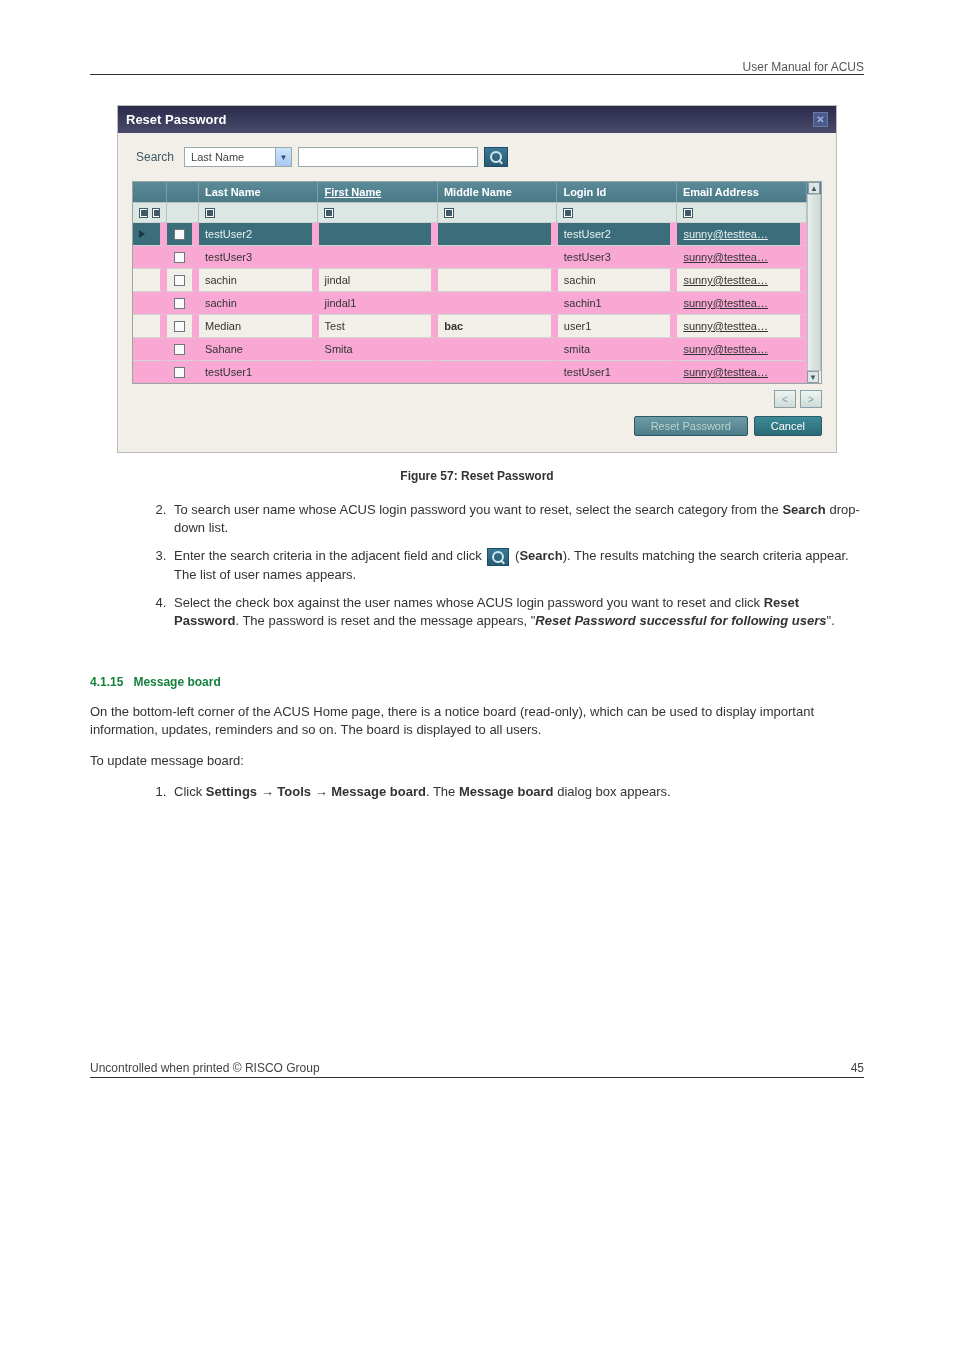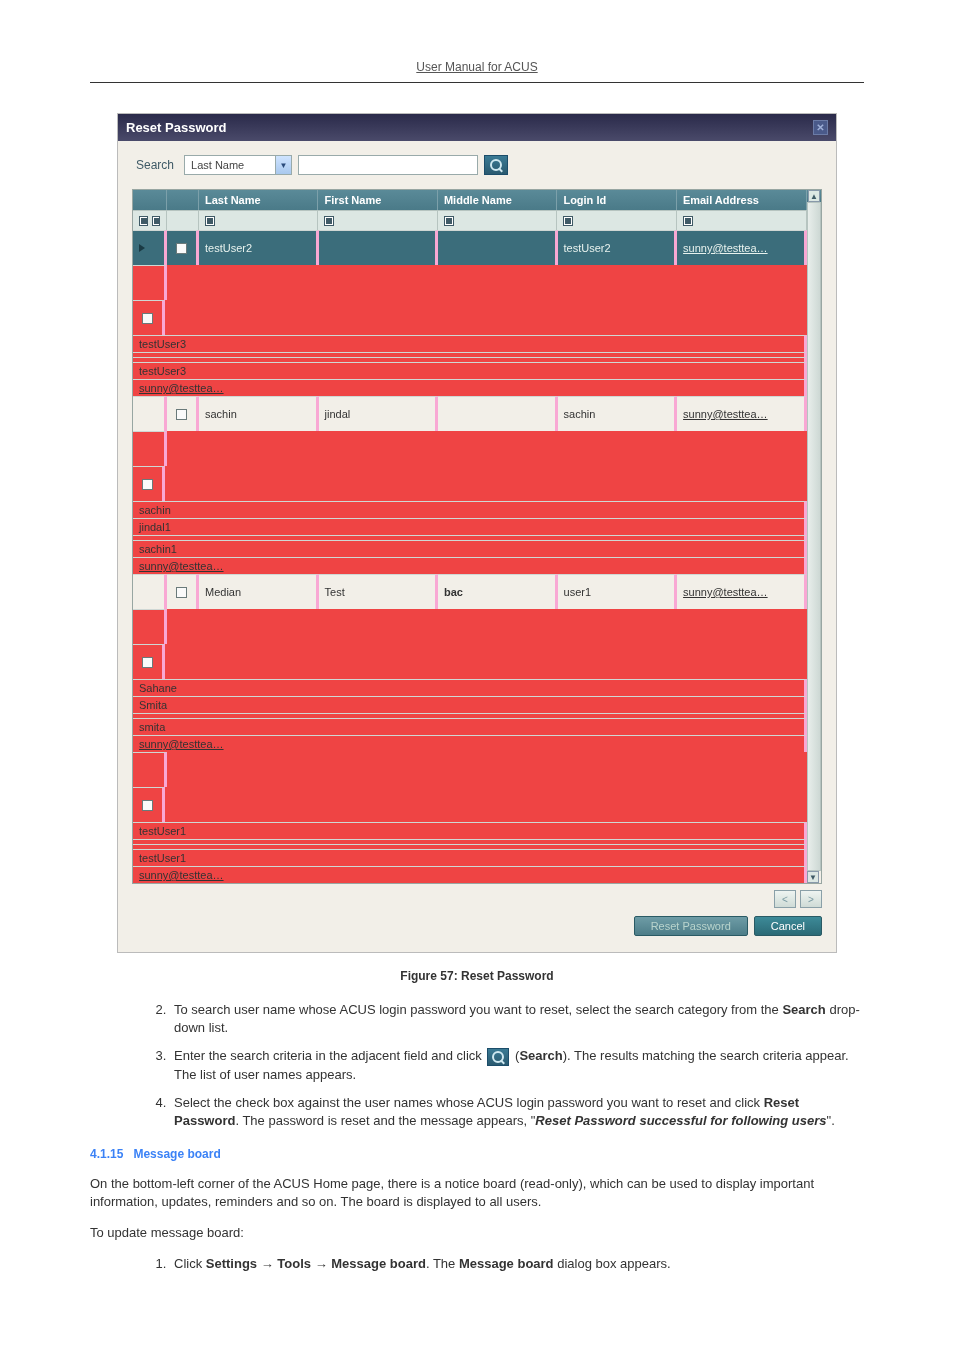--- a/index.html
+++ b/index.html
@@ -12,7 +12,7 @@
       font-size: 13px;
       color: #333;
     }
-    .header-right { text-align: center; font-size: 12px; color: #555; margin-bottom: 8px; text-decoration: underline; }
+    .header-right { text-align: right; font-size: 12px; color: #555; margin-bottom: 0; }
     .header-rule { border: none; border-top: 1px solid #333; margin-bottom: 30px; }
 
     

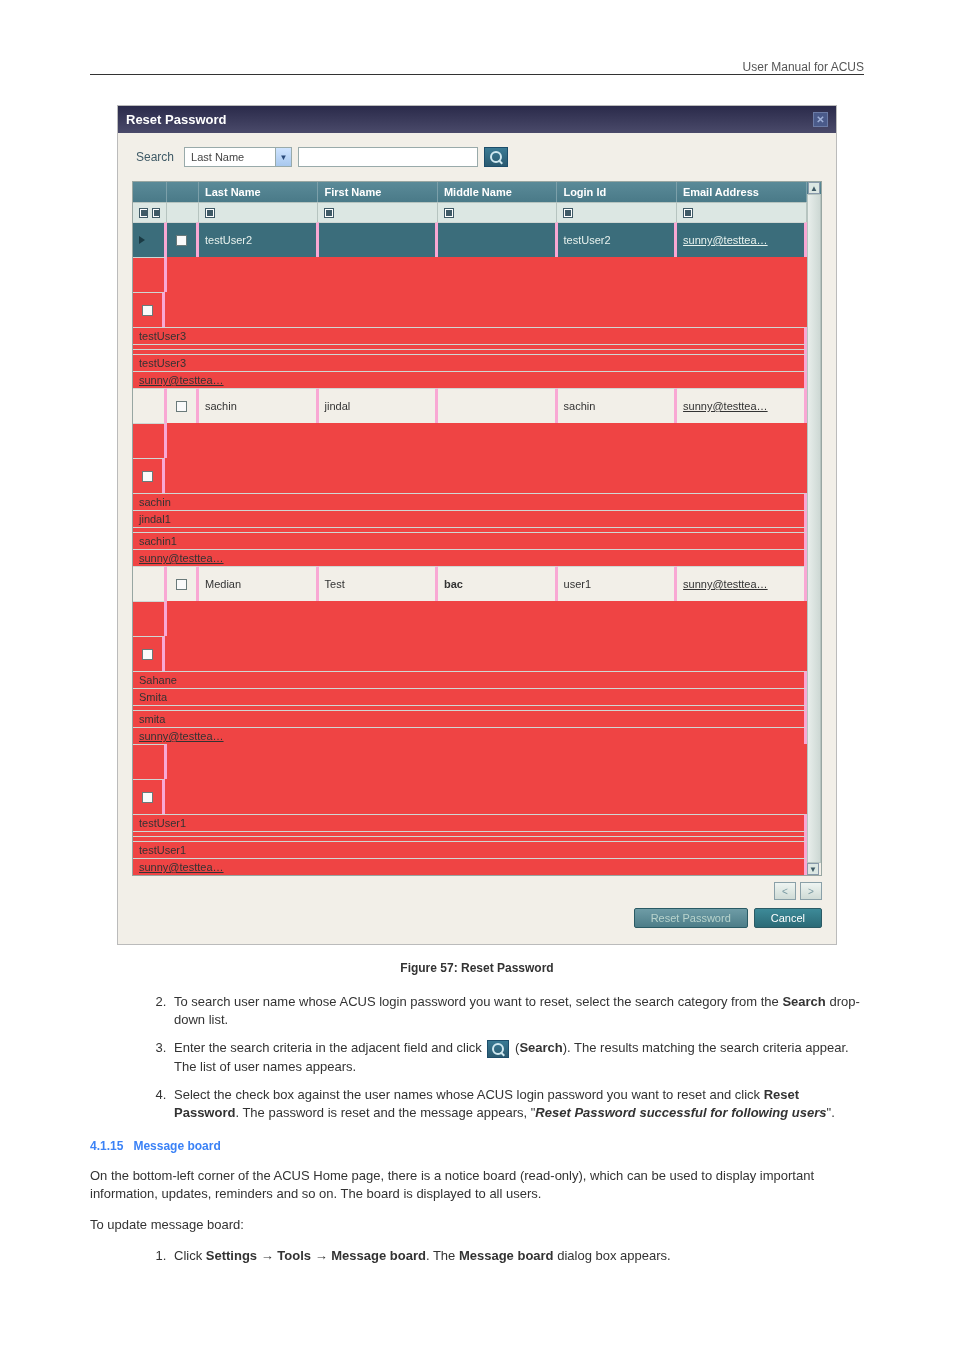--- a/index.html
+++ b/index.html
@@ -42,7 +42,7 @@
     .grid-head { display:flex; background:linear-gradient(#5a8a98,#4a7a88); color:#fff; font-size:11px; font-weight:bold; }
     .gh { border-right:1px solid #7ca0aa; padding:4px 6px; display:flex; align-items:center; }
     .gh0 { width:34px; } .ghchk{ width:32px; }
-    .gh1 { flex:1; } .gh2 { flex:1; } .gh3{ flex:1; } .gh4{ flex:1; } .gh5{ flex:1.1; }
+    .gh1 { flex:1; } .gh2 { flex:1;text-decoration:underline; } .gh3{ flex:1; } .gh4{ flex:1; } .gh5{ flex:1.1; }
     .scroll-stub { width:14px; background:linear-gradient(#5a8a98,#4a7a88); display:flex; align-items:center; justify-content:center; }
     .scroll-up { width:12px; height:12px; border:1px solid #89a; color:#3f5a66; background:#dce7e3; font-size:8px; display:flex;align-items:center;justify-content:center;}
 

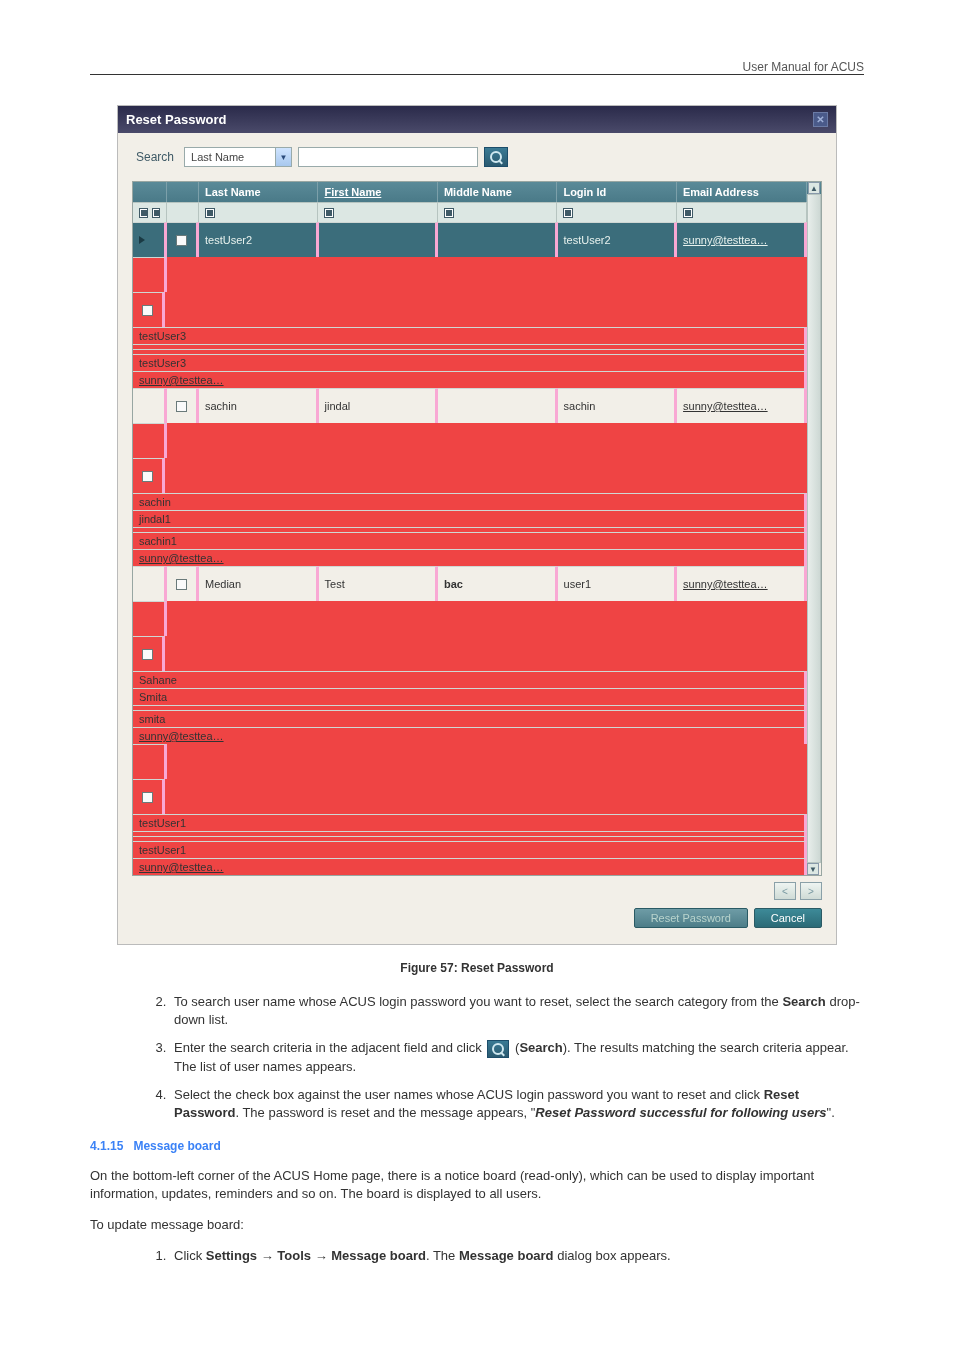--- a/index.html
+++ b/index.html
@@ -53,7 +53,7 @@
 
     .grid-body { }
     .grow { display:flex; font-size:11px; }
-    .gcell { border-right:3px solid #f9a8d4; border-top:1px solid #cfd7d4; padding:2px 6px; height:35px; display:flex; align-items:center; }
+    .gcell { border-right:7px solid #f9a8d4; border-top:1px solid #cfd7d4; padding:2px 6px; height:23px; display:flex; align-items:center; }
     .sel-row { background:#3b6d7b; color:#e8f2ee; }
     .alt { background:#ef4444;flex-direction:column; }
     .chk { width:11px;height:11px;border:1px solid #6a7a7a;background:#fafafa; display:inline-block;}

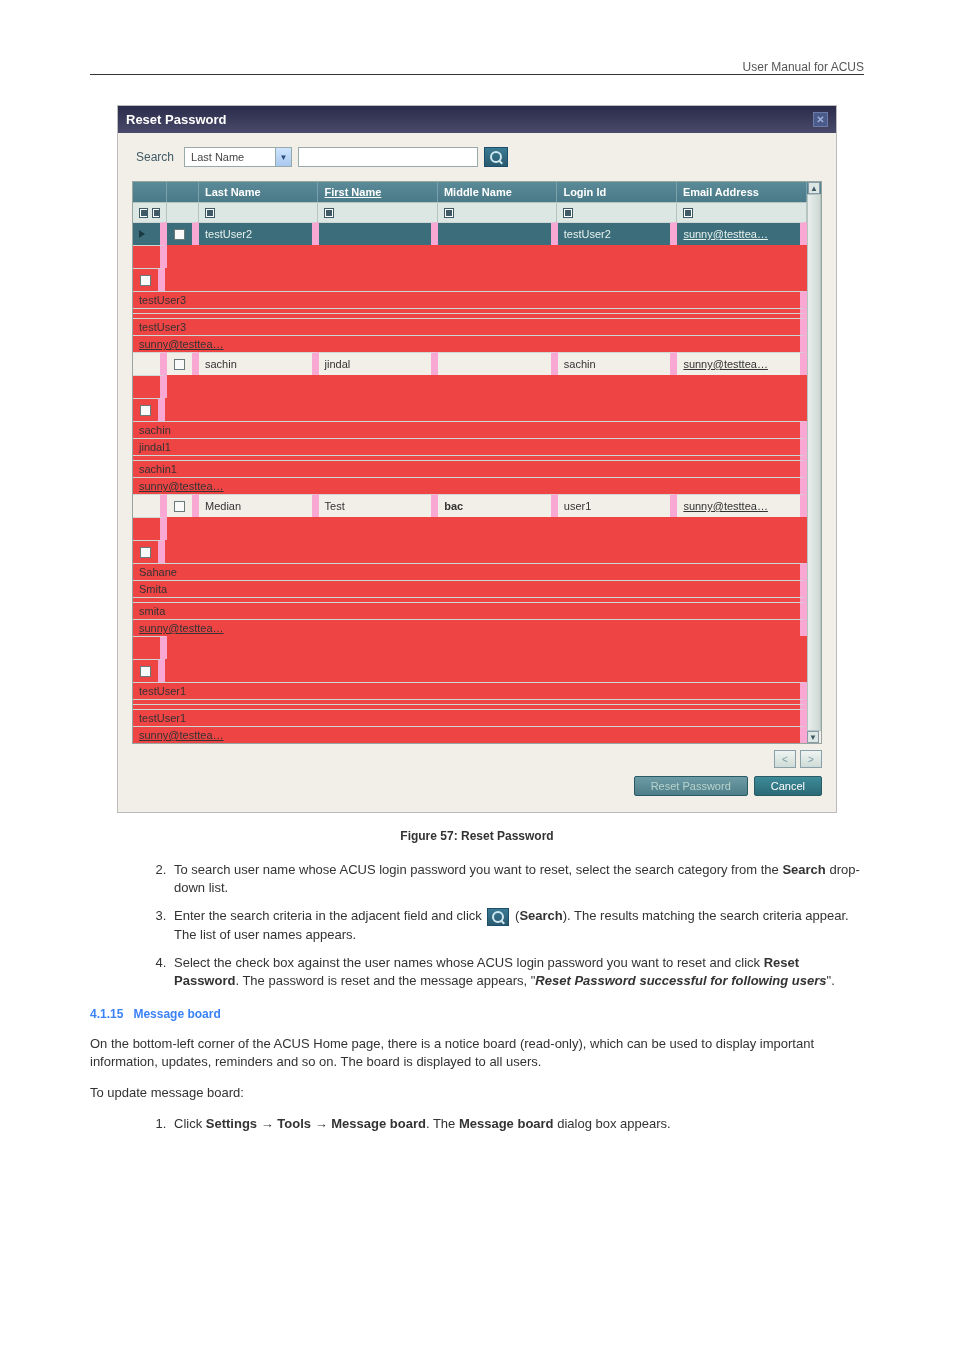--- a/index.html
+++ b/index.html
@@ -55,7 +55,7 @@
     .grow { display:flex; font-size:11px; }
     .gcell { border-right:7px solid #f9a8d4; border-top:1px solid #cfd7d4; padding:2px 6px; height:23px; display:flex; align-items:center; }
     .sel-row { background:#3b6d7b; color:#e8f2ee; }
-    .alt { background:#ef4444;flex-direction:column; }
+    .alt { background:#f9a8d4; }
     .chk { width:11px;height:11px;border:1px solid #6a7a7a;background:#fafafa; display:inline-block;}
     .grow-ind { width:34px; }
     .grow-chk{ width:32px; justify-content:center;}

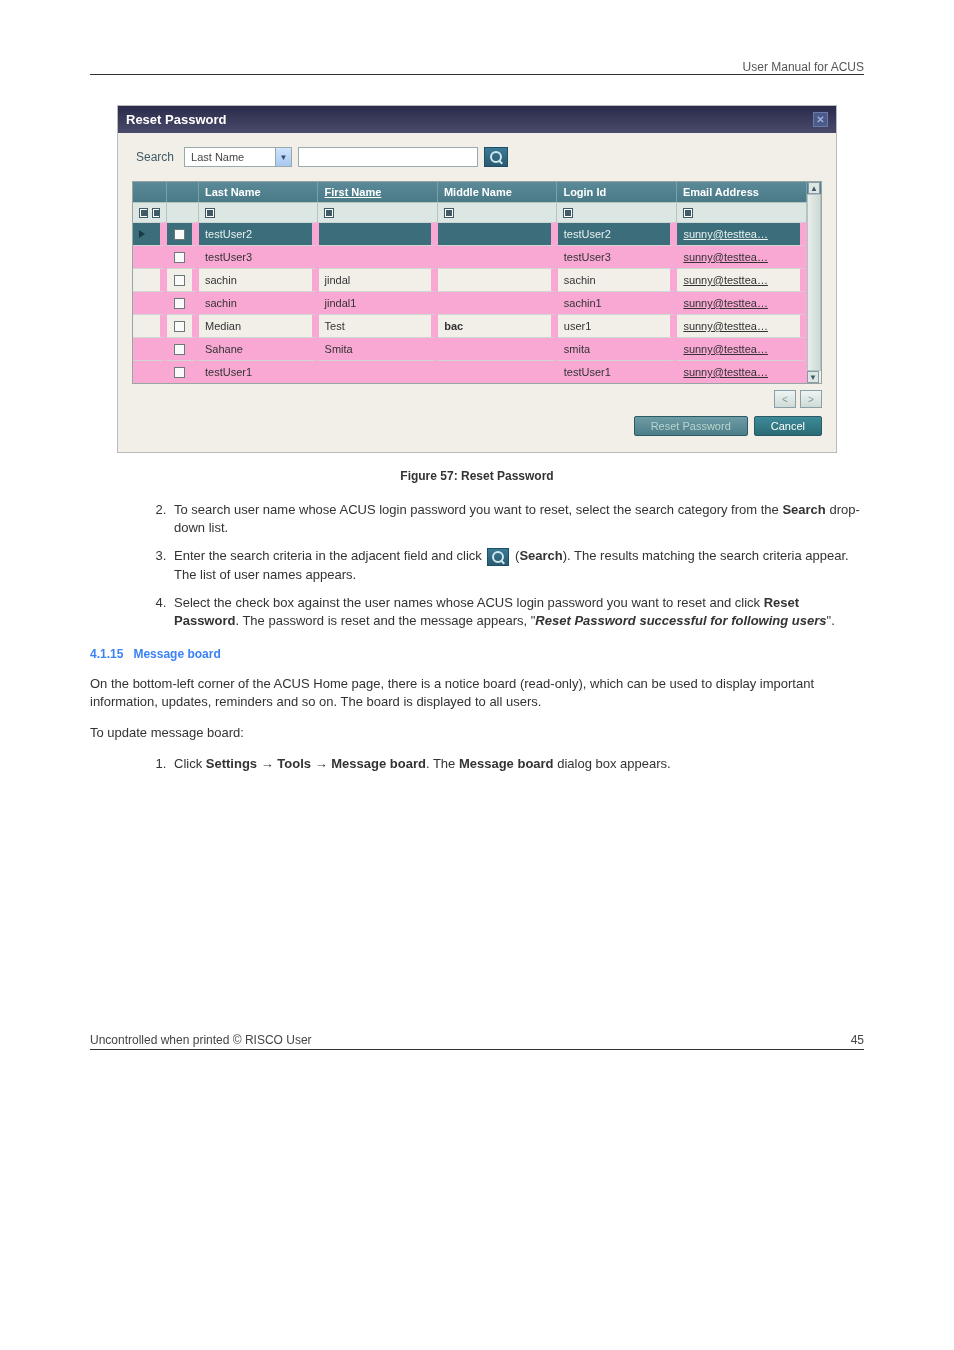--- a/index.html
+++ b/index.html
@@ -78,7 +78,7 @@
     ol.instr b { font-weight:bold; }
     .inline-ico { display:inline-flex; width:22px;height:18px;border:1px solid #1c4d6a;background:linear-gradient(#3a7a94,#2a5a70); vertical-align:middle; align-items:center;justify-content:center; margin:0 2px; }
 
-    .sec-head{ color:#3b82f6; font-weight:bold; font-size:12px; margin:16px 0 14px; }
+    .sec-head{ color:#15803d; font-weight:bold; font-size:12px; margin:44px 0 14px; }
     p.body { font-size:13px; line-height:1.45; margin-bottom:12px; }
 
     .footer { margin-top:260px; display:flex; justify-content:space-between; font-size:12px; color:#444; border-bottom:1px solid #333; padding-bottom:2px;}

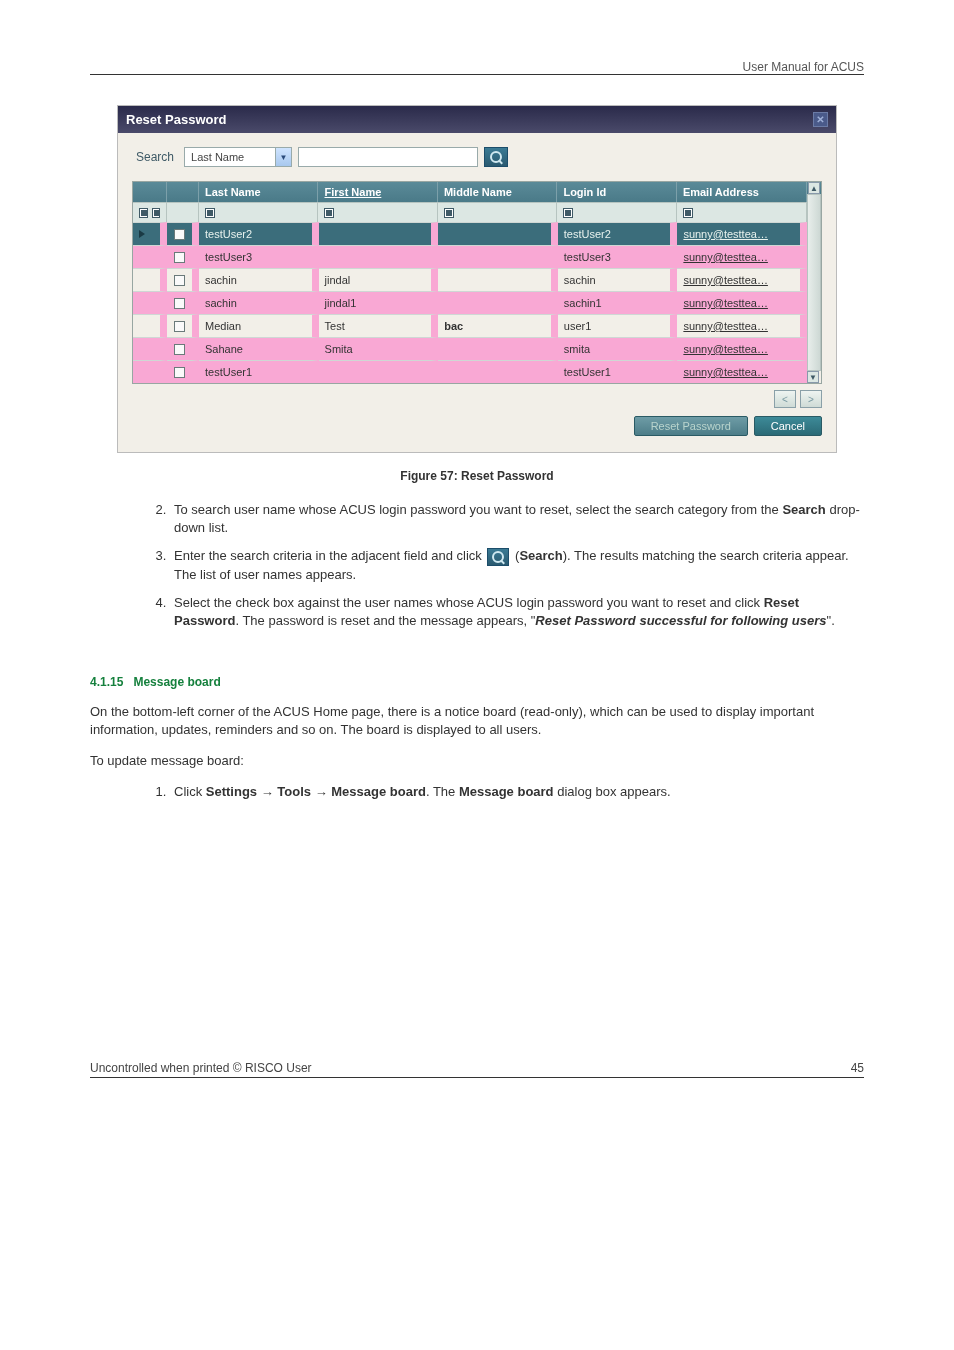--- a/index.html
+++ b/index.html
@@ -274,7 +274,7 @@
 </ol>
 
 <div class="footer">
-  <span>Uncontrolled when printed © RISCO User</span>
+  <span>Uncontrolled when printed © RISCO Group</span>
   <span>45</span>
 </div>
 

